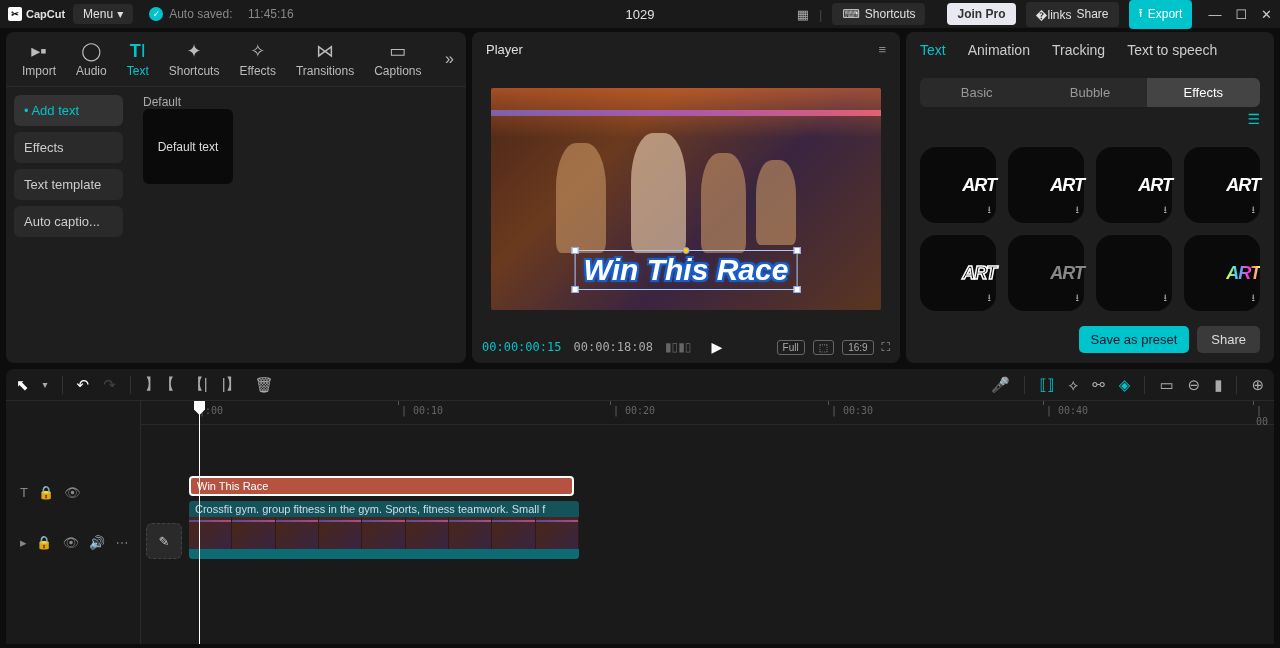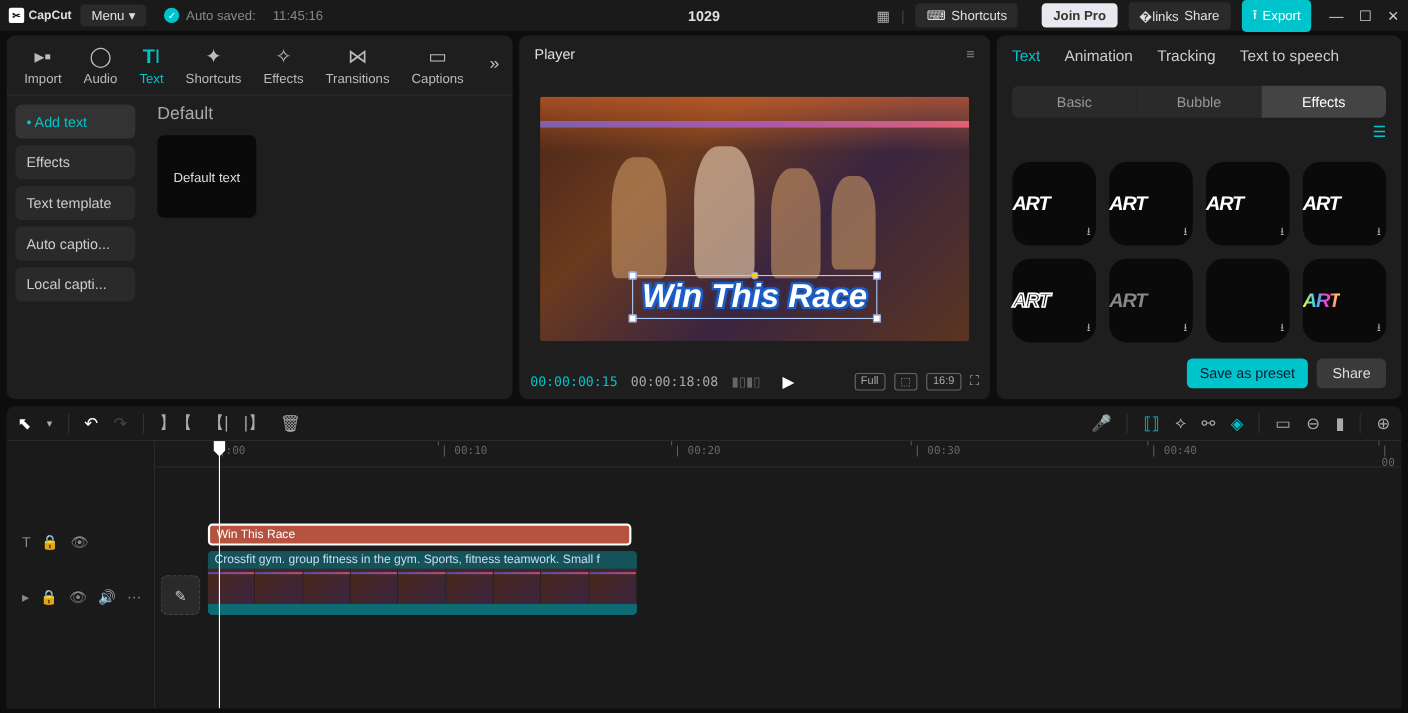--- a/index.html
+++ b/index.html
@@ -12,7 +12,7 @@
 .menu-btn { background: #2a2a2a; border: none; color: #e0e0e0; padding: 3px 10px; border-radius: 4px; font-size: 12px; display: flex; align-items: center; gap: 4px; cursor: pointer; }
 .autosave { display: flex; align-items: center; gap: 6px; color: #888; font-size: 12px; margin-left: 8px; }
 .check { width: 14px; height: 14px; background: #00c4cc; border-radius: 50%; display: flex; align-items: center; justify-content: center; color: #fff; font-size: 9px; }
-.proj-name { position: absolute; left: 50%; transform: translateX(-50%); font-weight: 700; font-size: 13px; }
+.proj-name { position: absolute; left: 50%; transform: translateX(-50%); font-weight: 400; font-size: 13px; }
 .topbar-right { margin-left: auto; display: flex; align-items: center; gap: 10px; }
 .tb-btn { background: #2a2a2a; border: none; color: #e0e0e0; padding: 4px 10px; border-radius: 4px; font-size: 12px; display: flex; align-items: center; gap: 5px; cursor: pointer; }
 .tb-btn.joinpro { background: #e8e8f0; color: #333; font-weight: 600; margin-left: 12px; }

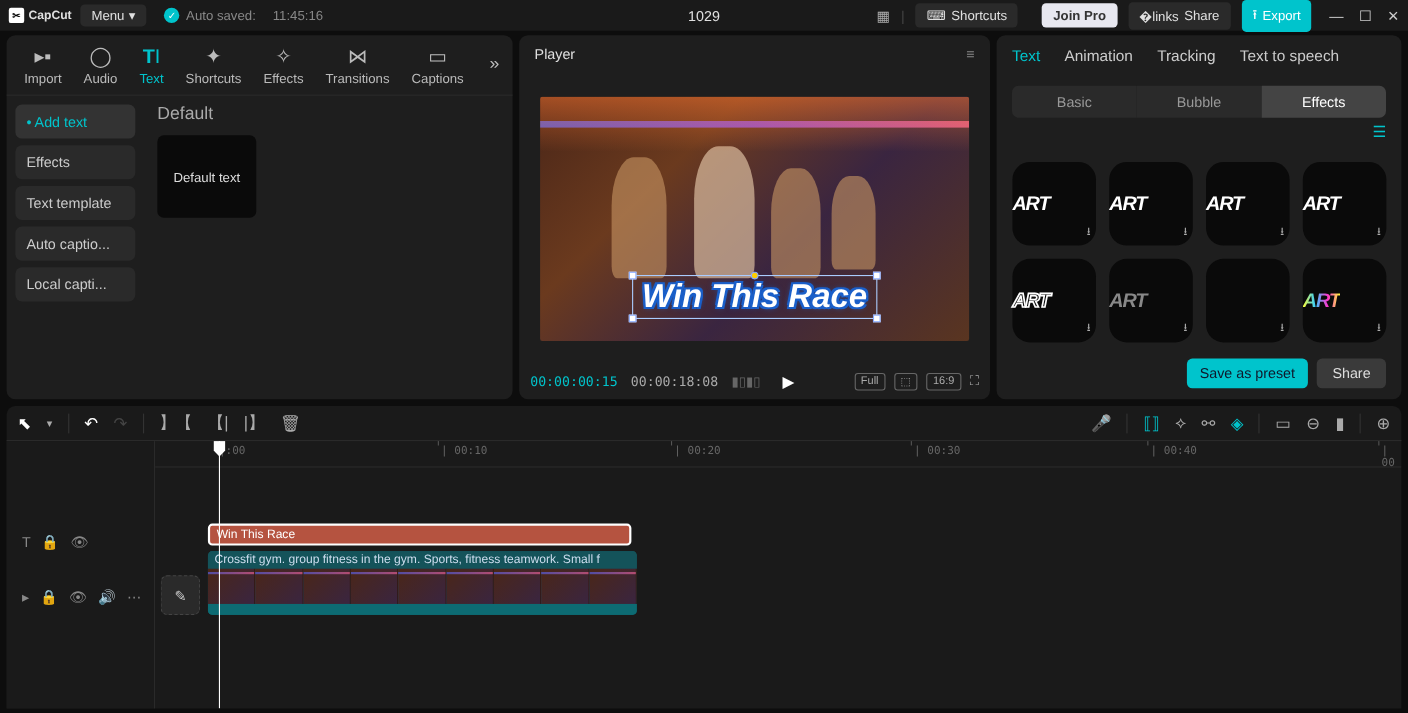--- a/index.html
+++ b/index.html
@@ -37,7 +37,7 @@
 .side-btn.active { background: #333; color: #00c4cc; }
 .side-btn:not(.active) { background: #2a2a2a; }
 .left-content { flex: 1; padding: 8px 12px; }
-.content-title { color: #aaa; font-size: 16px; margin-bottom: 10px; }
+.content-title { color: #aaa; font-size: 12px; margin-bottom: 0; }
 .text-thumb { width: 90px; height: 75px; background: #0a0a0a; border-radius: 6px; display: flex; align-items: center; justify-content: center; font-size: 12px; color: #ddd; cursor: pointer; }
 
 

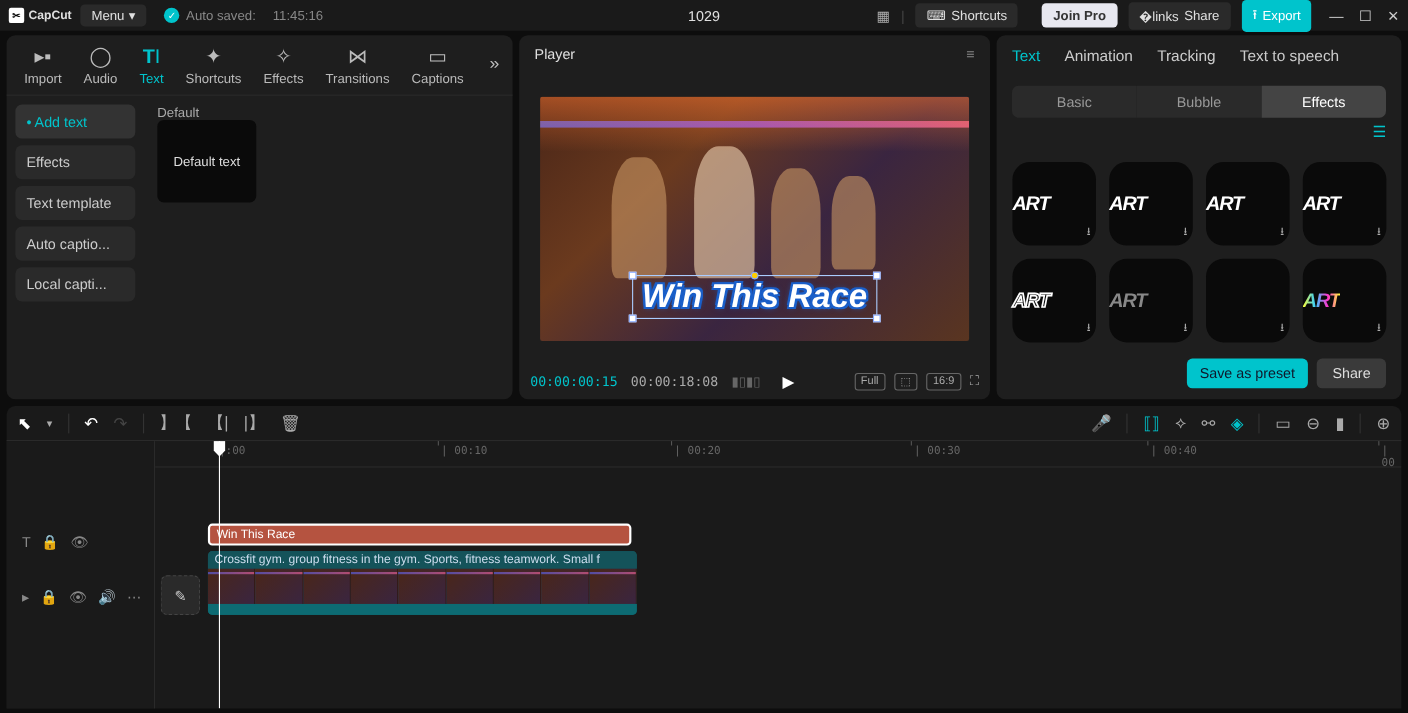--- a/index.html
+++ b/index.html
@@ -82,7 +82,7 @@
 .effects-body { flex: 1; padding: 10px 14px; overflow: auto; position: relative; }
 .filter-icon { position: absolute; right: 14px; top: 4px; color: #00c4cc; cursor: pointer; font-size: 14px; }
 .effects-grid { display: grid; grid-template-columns: repeat(4, 1fr); gap: 12px; margin-top: 30px; }
-.effect-item { aspect-ratio: 1; background: #0a0a0a; border-radius: 16px; display: flex; align-items: center; justify-content: flex-start; position: relative; cursor: pointer; }
+.effect-item { aspect-ratio: 1; background: #0a0a0a; border-radius: 16px; display: flex; align-items: center; justify-content: flex-end; position: relative; cursor: pointer; }
 .effect-item .dl { position: absolute; bottom: 4px; right: 5px; font-size: 10px; color: #aaa; }
 .art { font-size: 18px; font-weight: 900; font-style: italic; letter-spacing: -1px; }
 .art.white { color: #fff; }

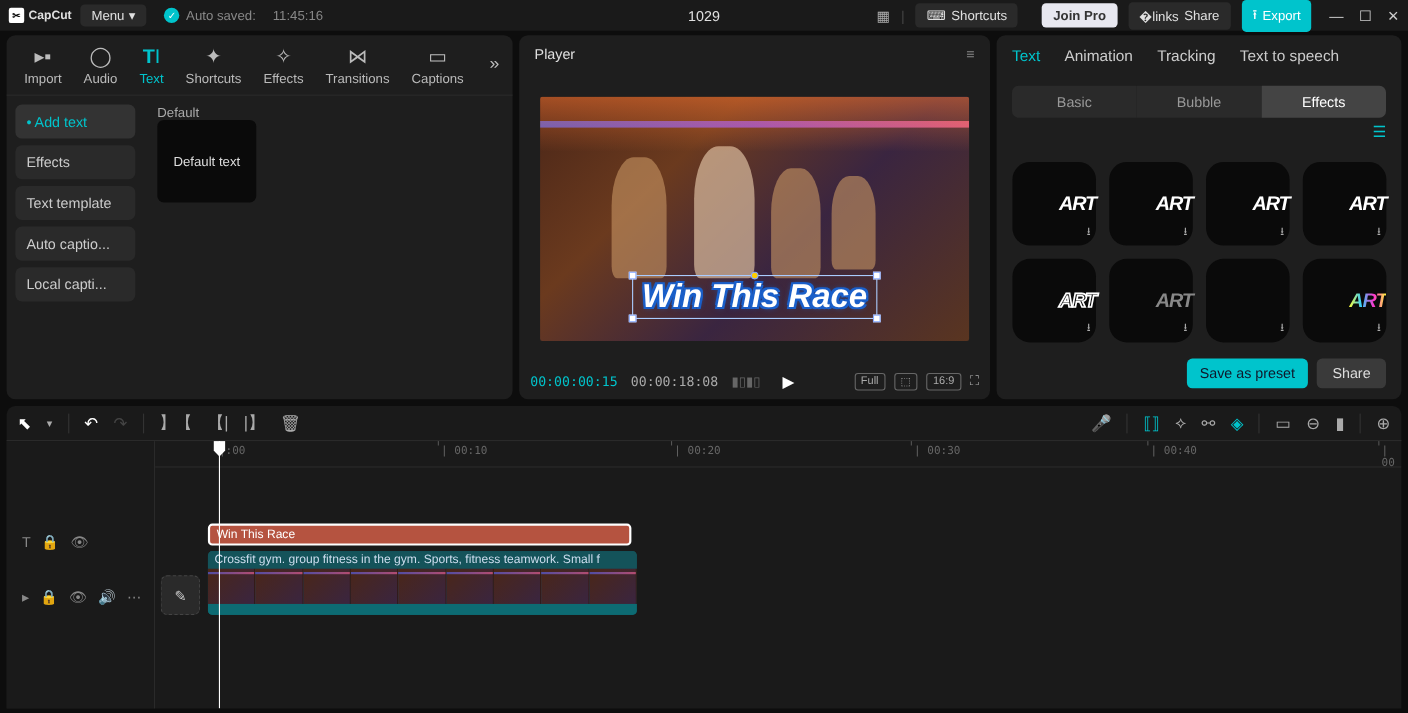--- a/index.html
+++ b/index.html
@@ -204,7 +204,6 @@
         <button class="side-btn">Effects</button>
         <button class="side-btn">Text template</button>
         <button class="side-btn">Auto captio...</button>
-        <button class="side-btn">Local capti...</button>
       </div>
       <div class="left-content">
         <div class="content-title">Default</div>

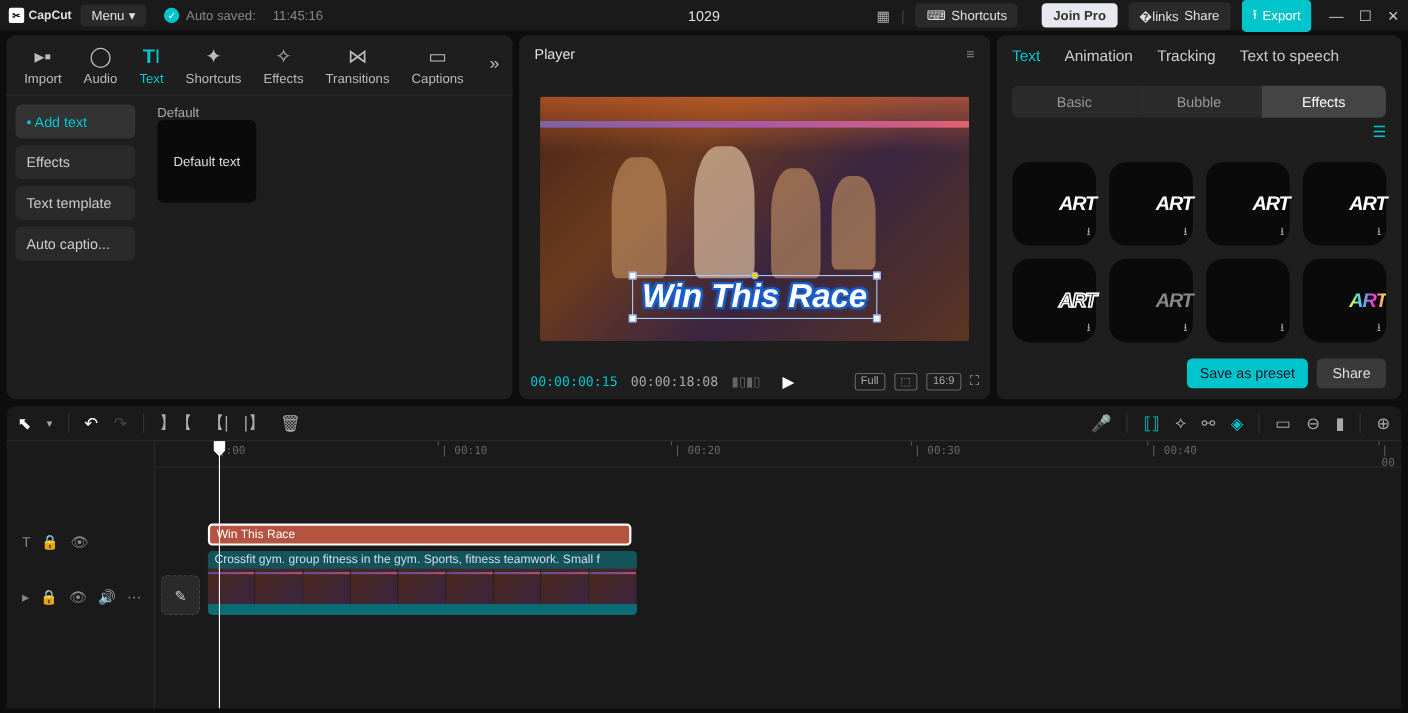--- a/index.html
+++ b/index.html
@@ -66,7 +66,7 @@
 .time-dur { color: #aaa; font-family: monospace; }
 .pc-icons { color: #666; display: flex; gap: 4px; }
 .play-btn { color: #fff; cursor: pointer; font-size: 14px; margin-left: 8px; }
-.pc-right { margin-left: auto; display: flex; gap: 8px; }
+.pc-right { margin-left: auto; display: flex; gap: 8px; align-items: center; }
 .pc-badge { border: 1px solid #666; padding: 1px 5px; border-radius: 3px; font-size: 10px; color: #aaa; cursor: pointer; }
 
 

